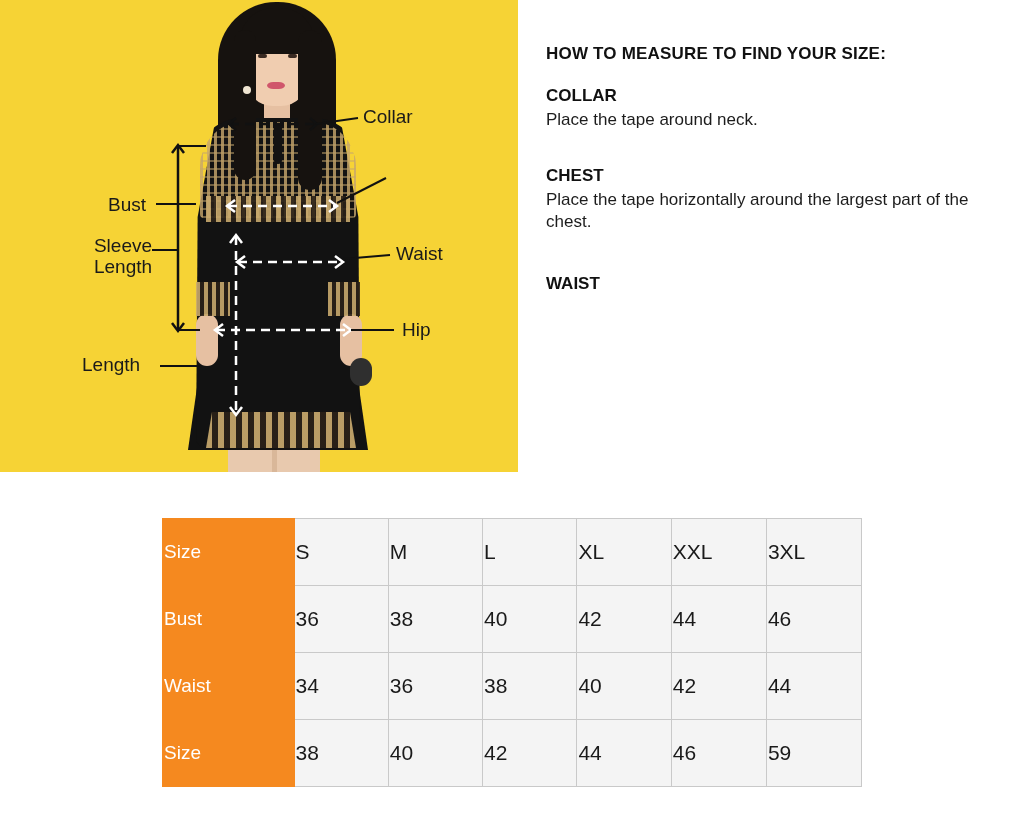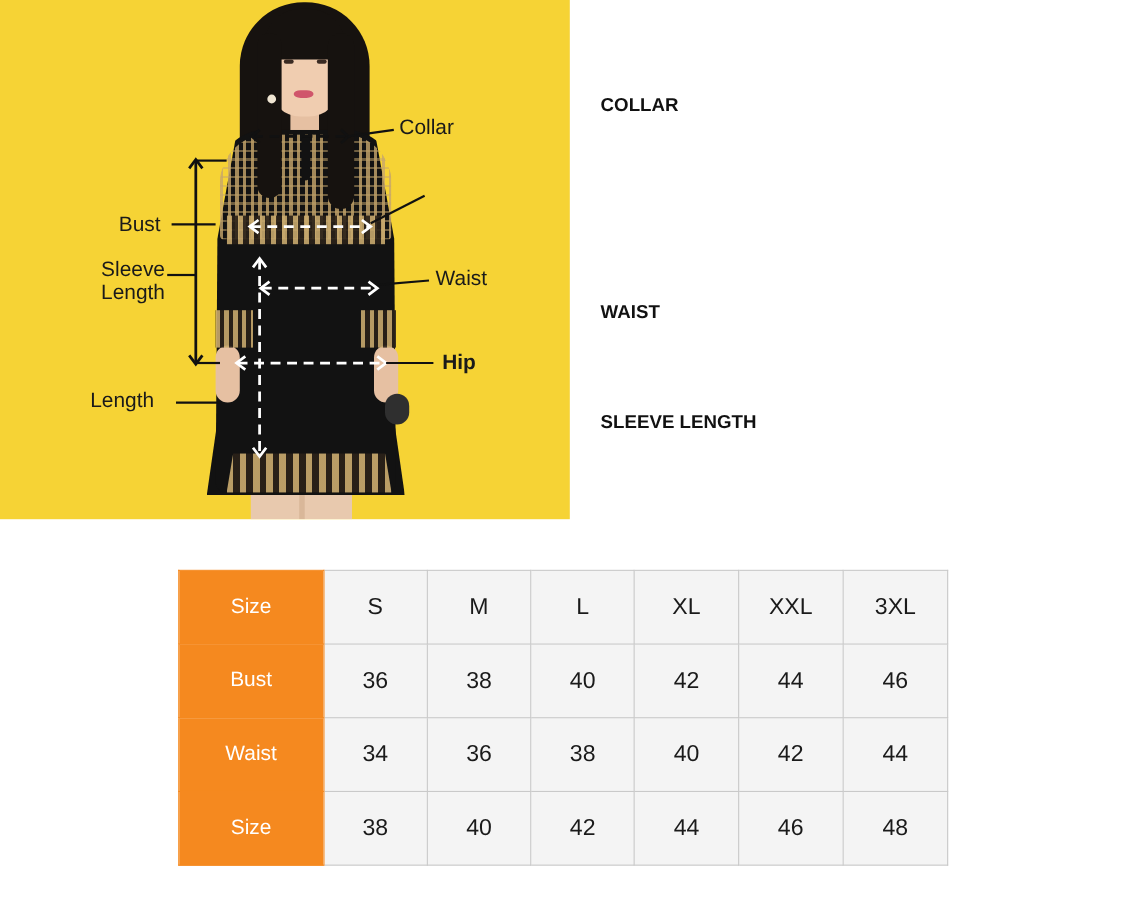--- a/index.html
+++ b/index.html
@@ -436,6 +436,7 @@
   </div>
 
   <div class="instructions">
+    <div class="instr-title">HOW TO MEASURE TO FIND YOUR SIZE:</div>
 
     <div class="instr-block blk-collar">
       <p class="instr-h">COLLAR</p>

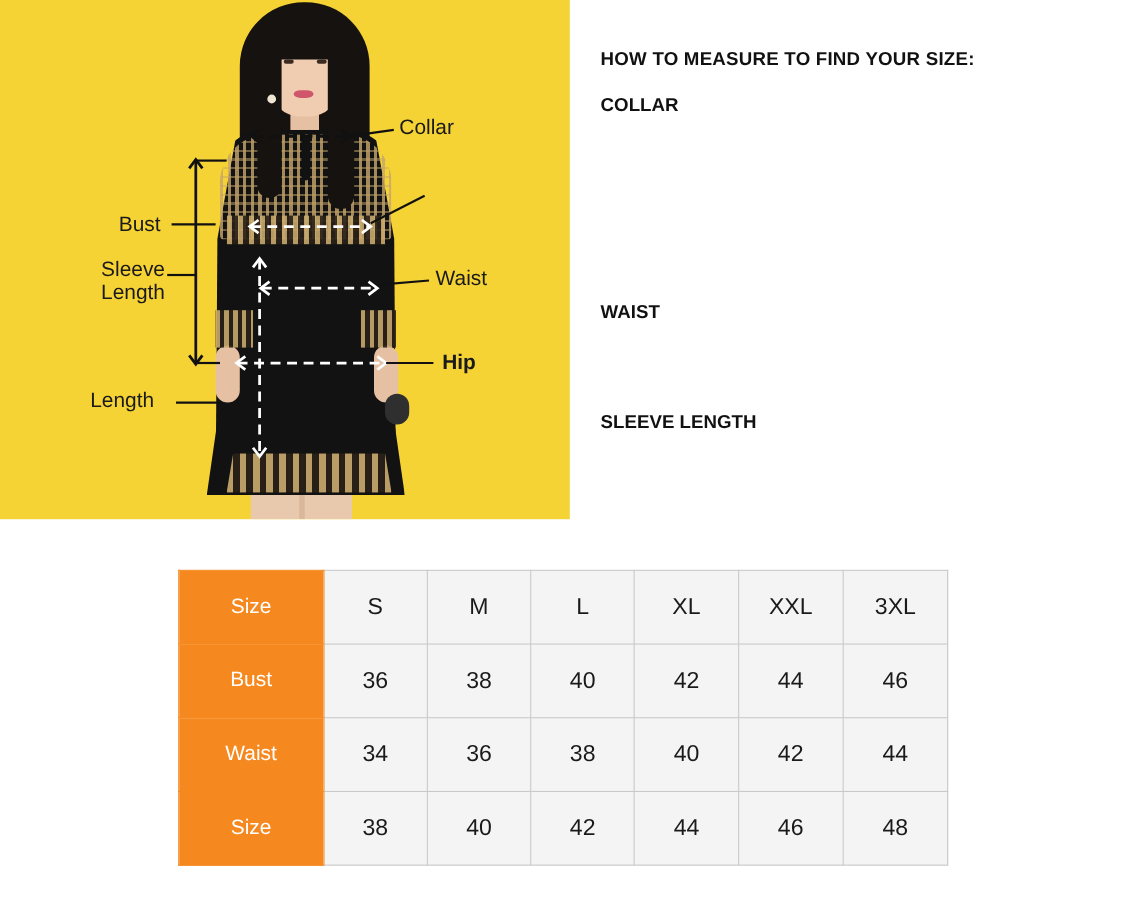--- a/index.html
+++ b/index.html
@@ -440,6 +440,7 @@
 
     <div class="instr-block blk-collar">
       <p class="instr-h">COLLAR</p>
+      <p class="instr-p">Place the tape around neck.</p>
     </div>
 
 

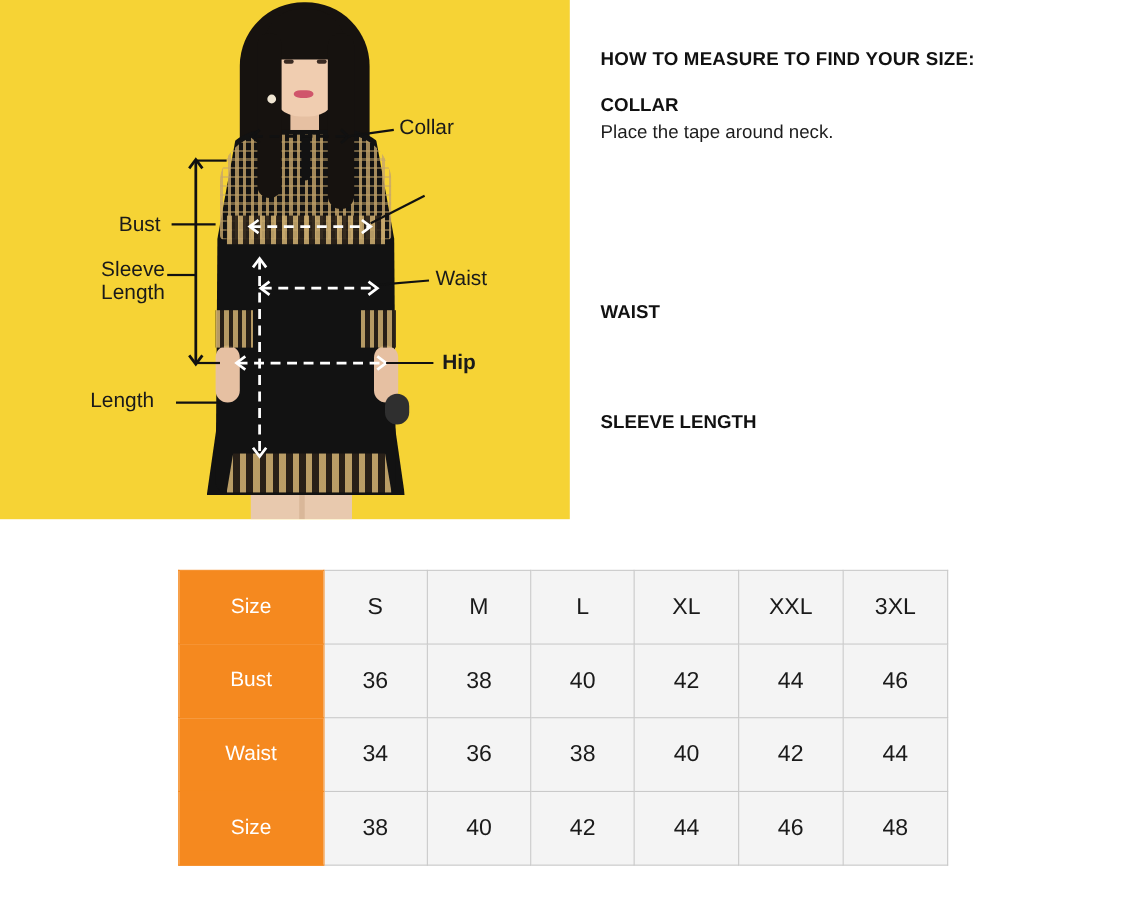--- a/index.html
+++ b/index.html
@@ -443,6 +443,10 @@
       <p class="instr-p">Place the tape around neck.</p>
     </div>
 
+    <div class="instr-block blk-chest">
+      <p class="instr-h">CHEST</p>
+      <p class="instr-p">Place the tape horizontally around the largest part of the chest.</p>
+    </div>
 
     <div class="instr-block blk-waist">
       <p class="instr-h">WAIST</p>

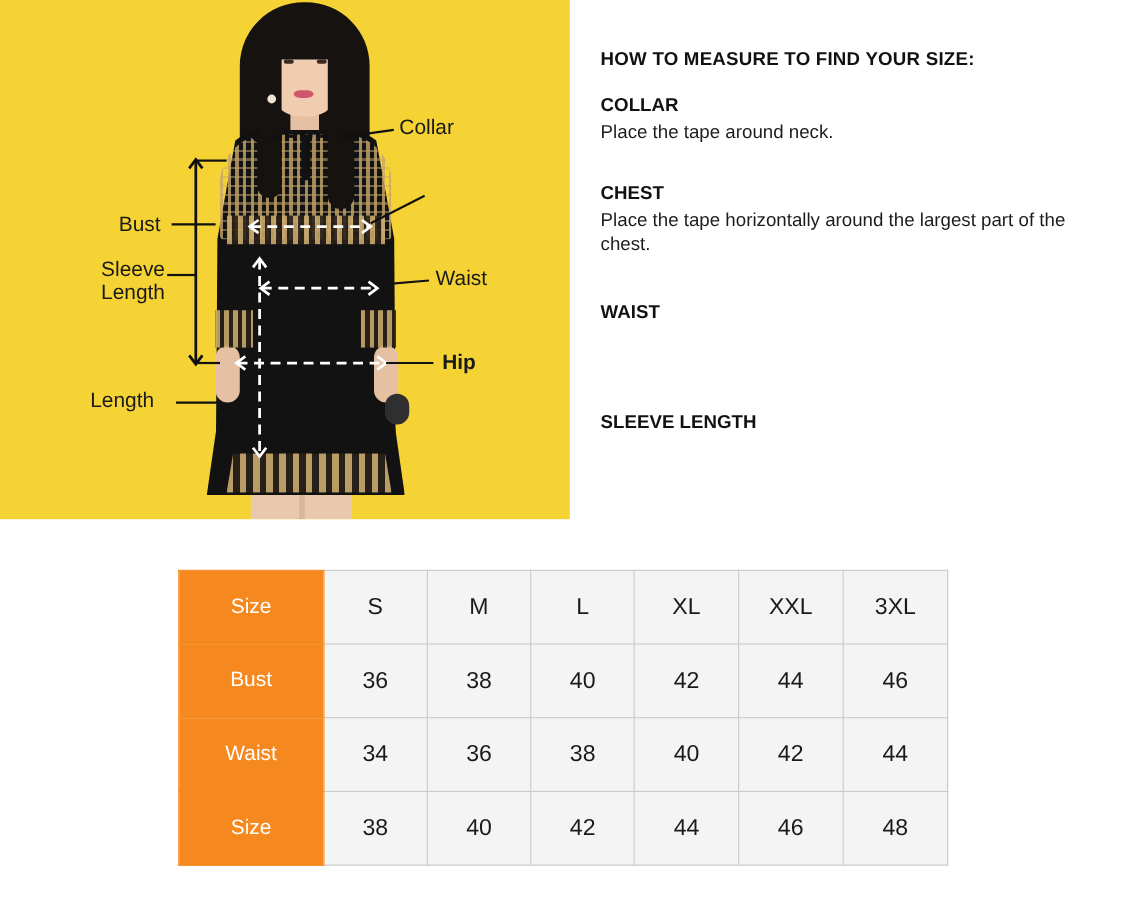--- a/index.html
+++ b/index.html
@@ -287,7 +287,7 @@
   .ml-collar  { left: 363px; top: 106px; }
   .ml-across  { left: 383px; top: 156px; width: 110px; }
   .ml-bust    { left: 108px; top: 194px; }
-  .ml-sleeve  { left: 54px;  top: 235px; width: 96px; text-align: right; }
+  .ml-sleeve  { left: 75px;  top: 235px; width: 96px; text-align: center; }
   .ml-waist   { left: 396px; top: 243px; }
   .ml-hip     { left: 402px; top: 319px; font-weight: bold; }
   .ml-length  { left: 82px;  top: 354px; }

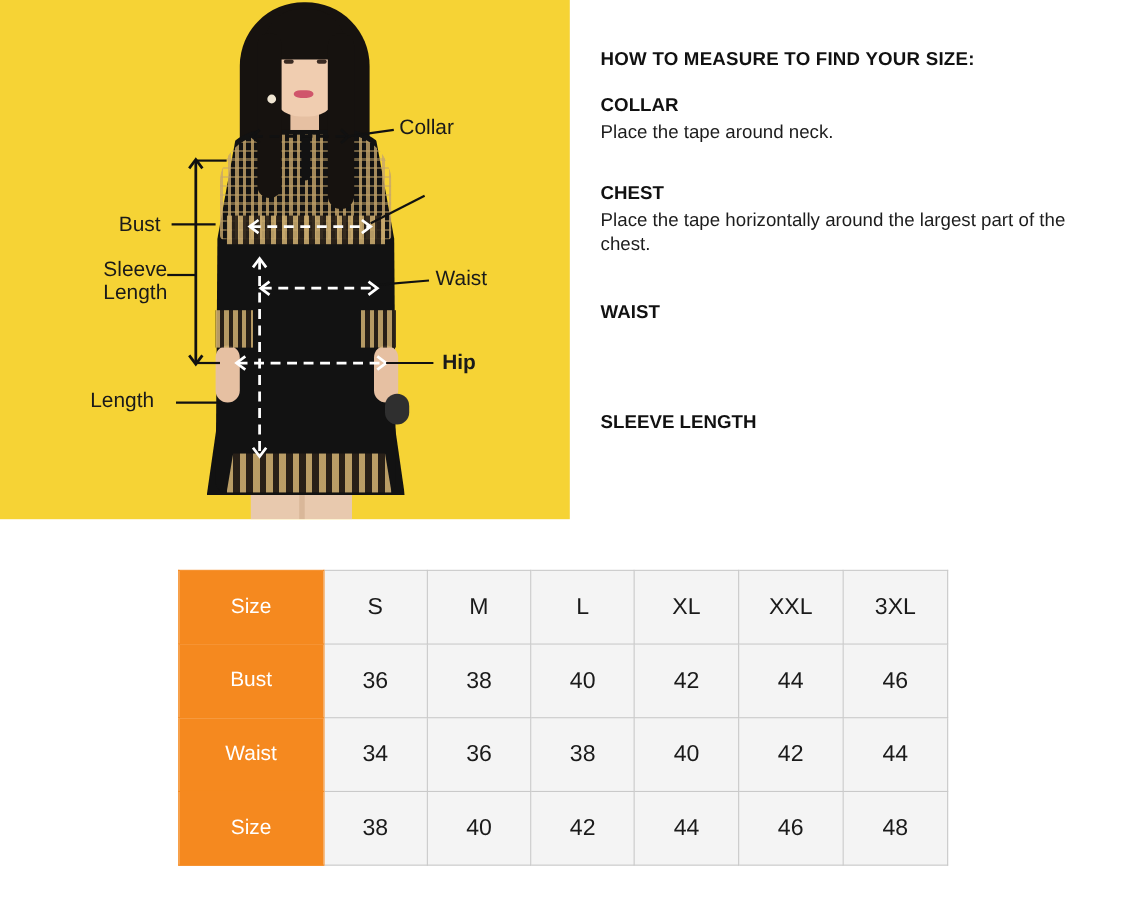--- a/index.html
+++ b/index.html
@@ -289,7 +289,7 @@
   .ml-bust    { left: 108px; top: 194px; }
   .ml-sleeve  { left: 75px;  top: 235px; width: 96px; text-align: center; }
   .ml-waist   { left: 396px; top: 243px; }
-  .ml-hip     { left: 402px; top: 319px; font-weight: bold; }
+  .ml-hip     { left: 402px; top: 319px; }
   .ml-length  { left: 82px;  top: 354px; }
 
   

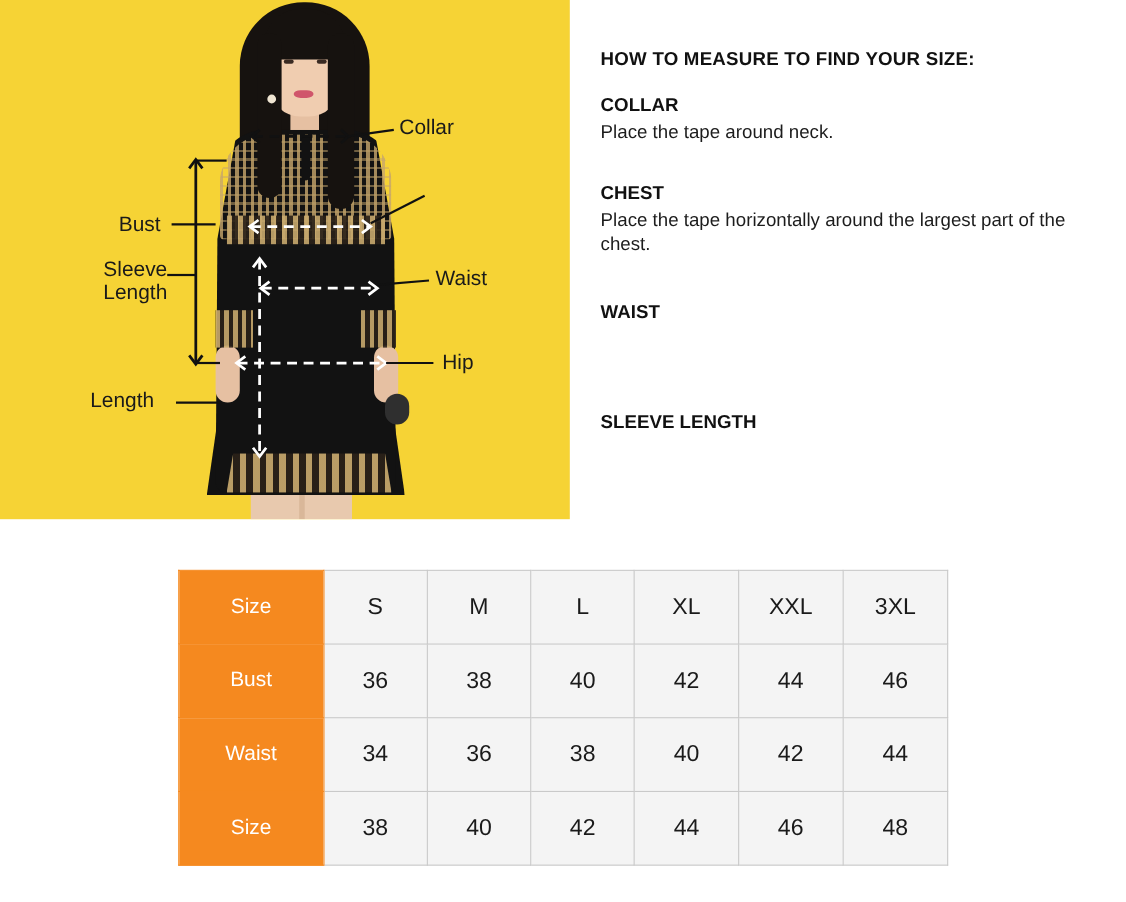--- a/index.html
+++ b/index.html
@@ -453,7 +453,6 @@
     </div>
 
     <div class="instr-block blk-sleeve">
-      <p class="instr-h">SLEEVE LENGTH</p>
     </div>
   </div>
 </div>

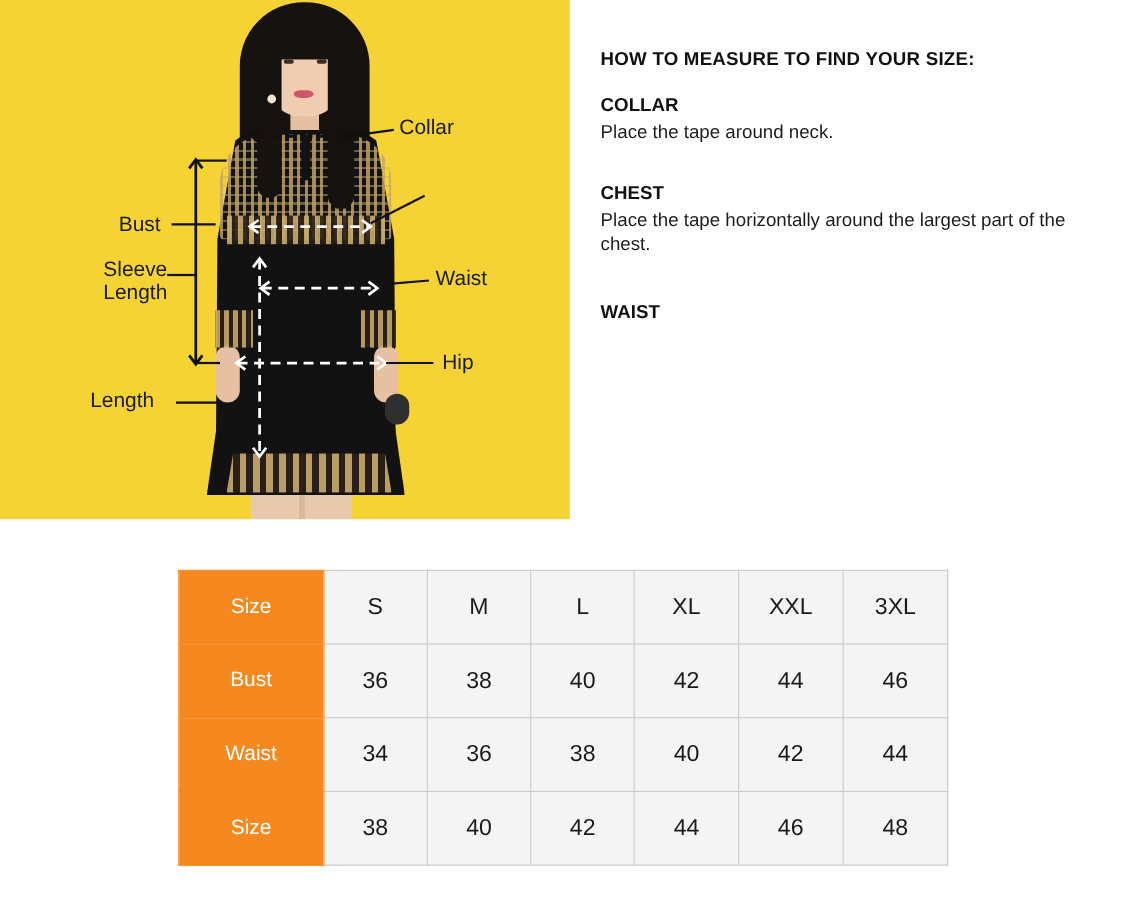--- a/index.html
+++ b/index.html
@@ -338,7 +338,6 @@
   .size-table td {
     border: 1px solid #c9c9c9;
     height: 64px;
-    text-align: center;
     vertical-align: middle;
     font-size: 21px;
     color: #1a1a1a;

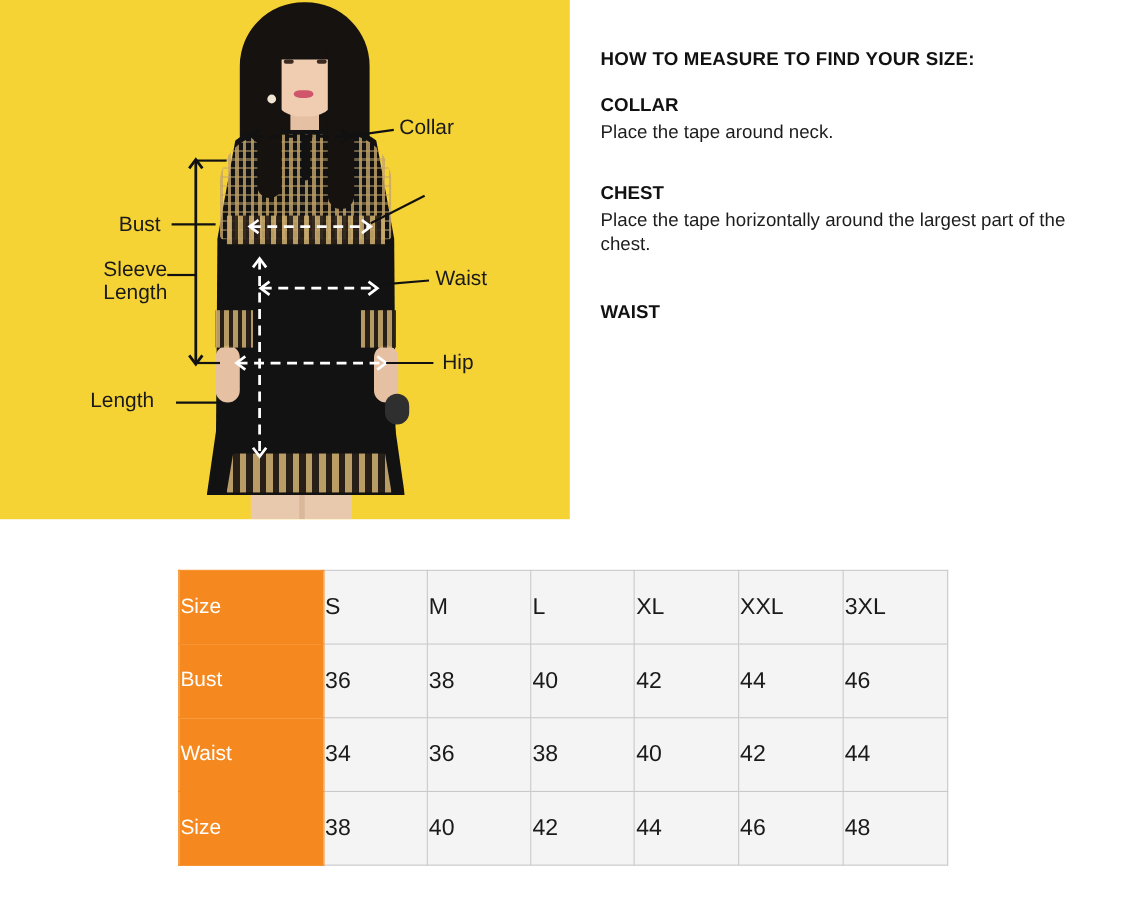--- a/index.html
+++ b/index.html
@@ -492,7 +492,7 @@
       <td>42</td>
       <td>44</td>
       <td>46</td>
-      <td>48</td>
+      <td>59</td>
     </tr>
   </tbody>
 </table>

